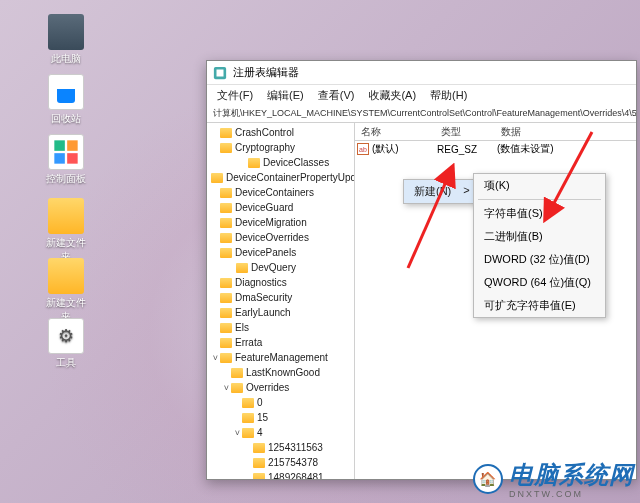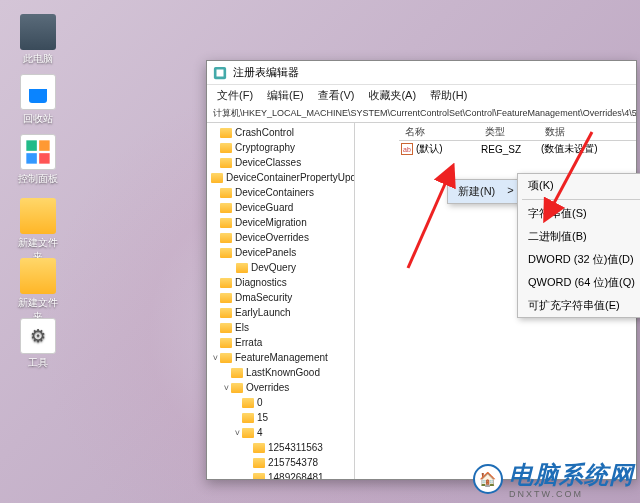--- a/index.html
+++ b/index.html
@@ -26,6 +26,7 @@
   color: #fff;
   font-size: 10px;
   text-shadow: 0 1px 2px rgba(0,0,0,0.6);
+  margin-left: 28px;
 }
 .desktop-icon .ic {
   width: 36px; height: 36px;

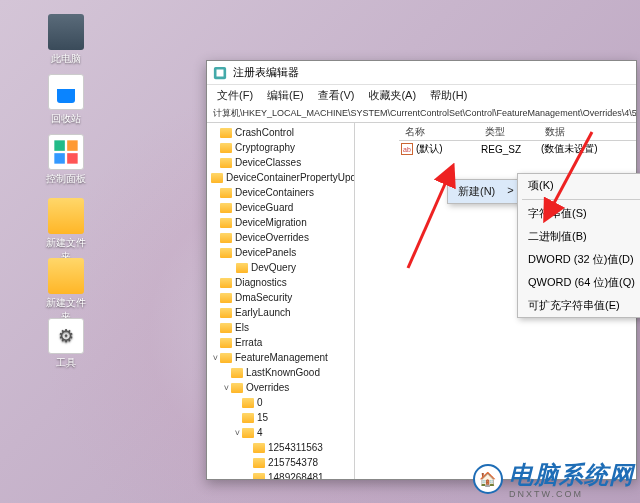--- a/index.html
+++ b/index.html
@@ -85,7 +85,6 @@
 .panes {
   display: flex;
   height: calc(100% - 62px);
-  gap: 44px;
 }
 .tree {
   width: 148px;

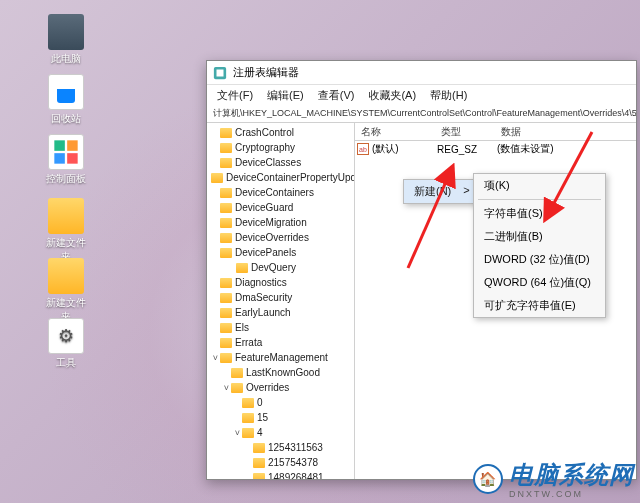--- a/index.html
+++ b/index.html
@@ -253,7 +253,7 @@
           <span class="fld"></span>
           <span>Cryptography</span>
         </div>
-        <div class="row" style="padding-left: 4px;">
+        <div class="row" style="padding-left: 4px; margin-left: 28px;">
           <span class="tw"></span>
           <span class="fld"></span>
           <span>DeviceClasses</span>

